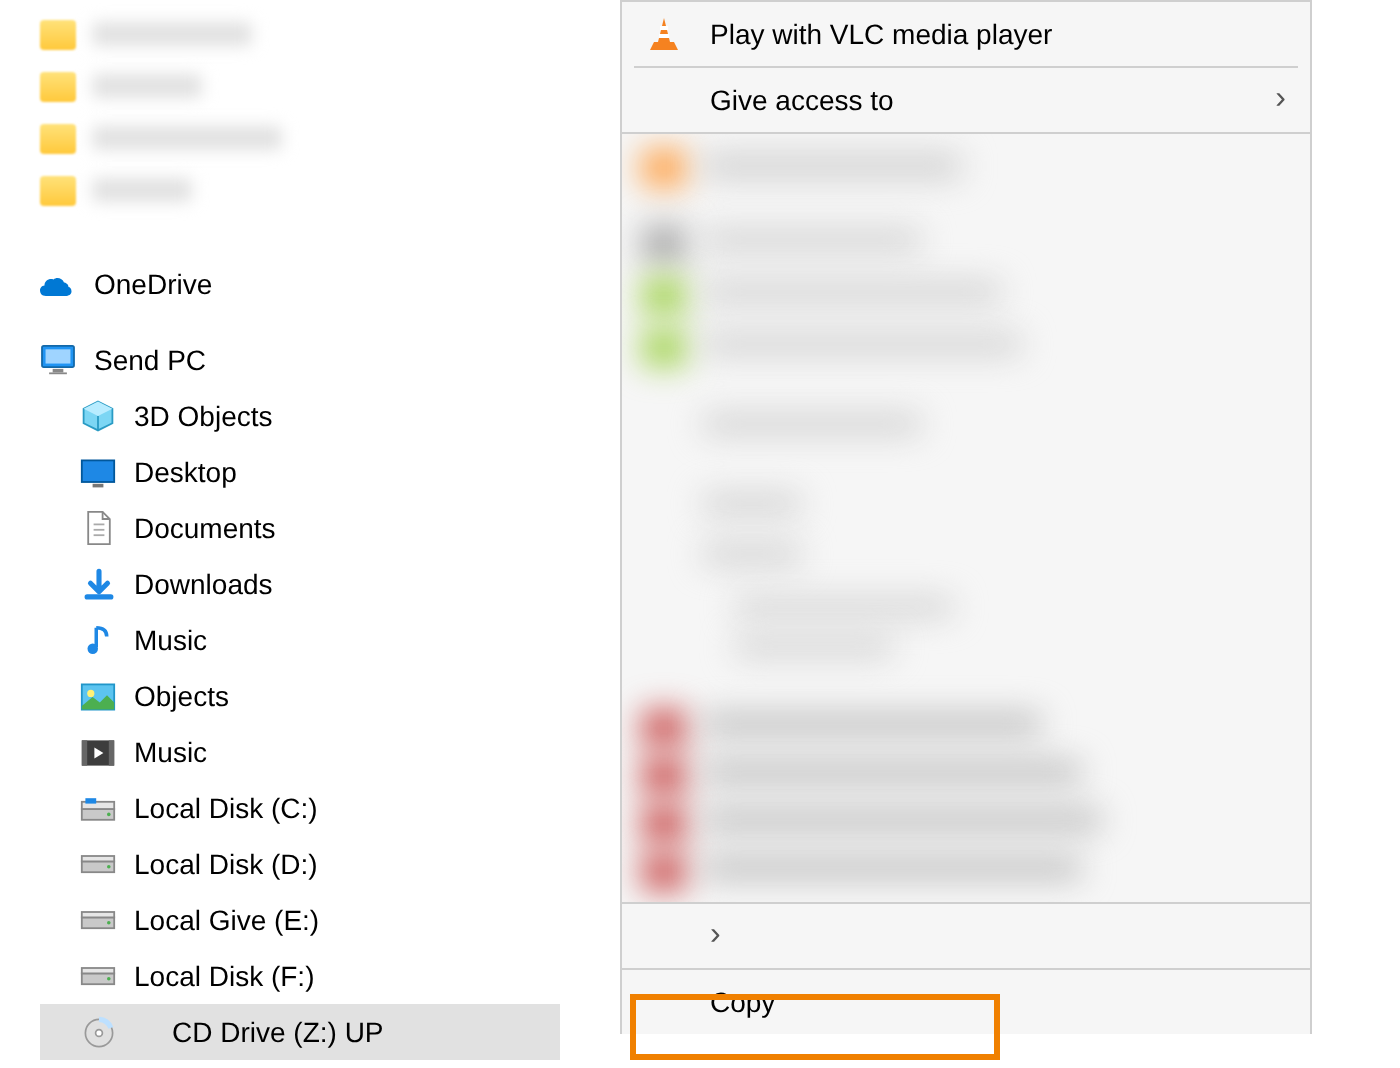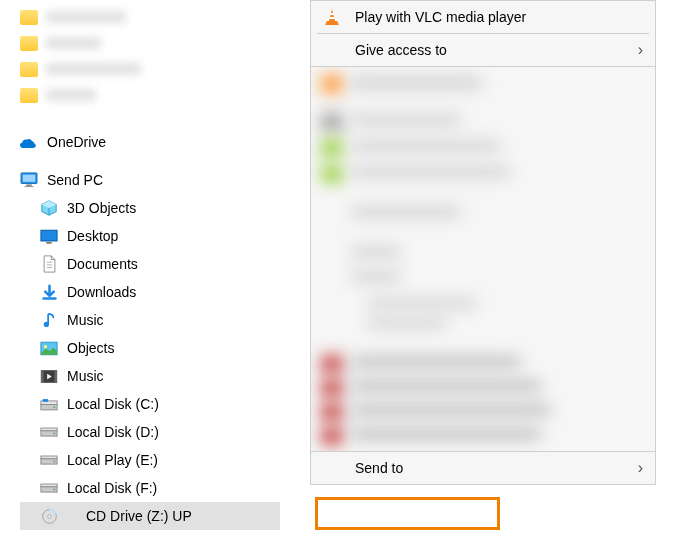--- a/index.html
+++ b/index.html
@@ -275,7 +275,7 @@
             <circle cx="16" cy="7" r="1" fill="#4caf50"></circle>
           </svg>
       </span>
-      <span class="label">Local Play (E:)</span>
+      <span class="label">Local Give (E:)</span>
     </div>
 
     <div class="nav-item indent">

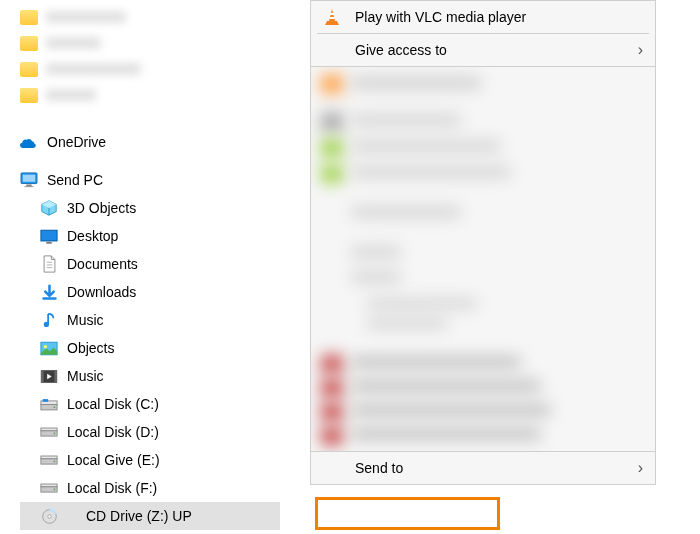--- a/index.html
+++ b/index.html
@@ -356,7 +356,6 @@
 
     <div class="menu-item">
       <span class="micon"></span>
-      <span class="mtext">Send to</span>
       <span class="menu-arrow">›</span>
     </div>
 

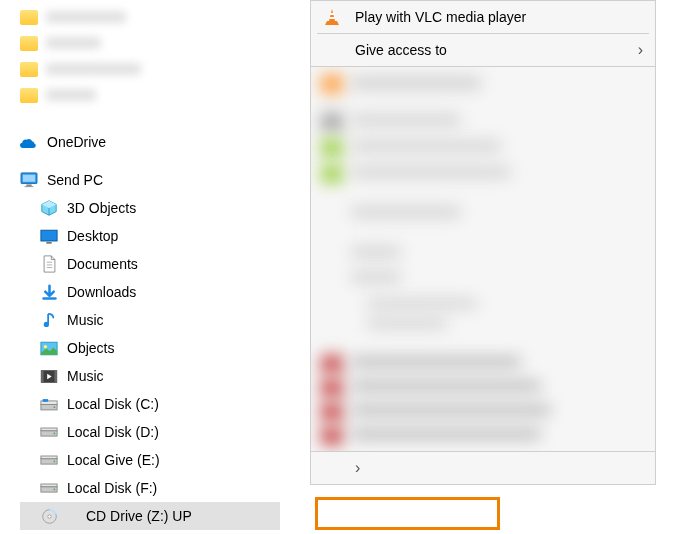--- a/index.html
+++ b/index.html
@@ -361,6 +361,10 @@
 
     <div class="menu-sep-full"></div>
 
+    <div class="menu-item">
+      <span class="micon"></span>
+      <span class="mtext">Copy</span>
+    </div>
 
   </div>
 

